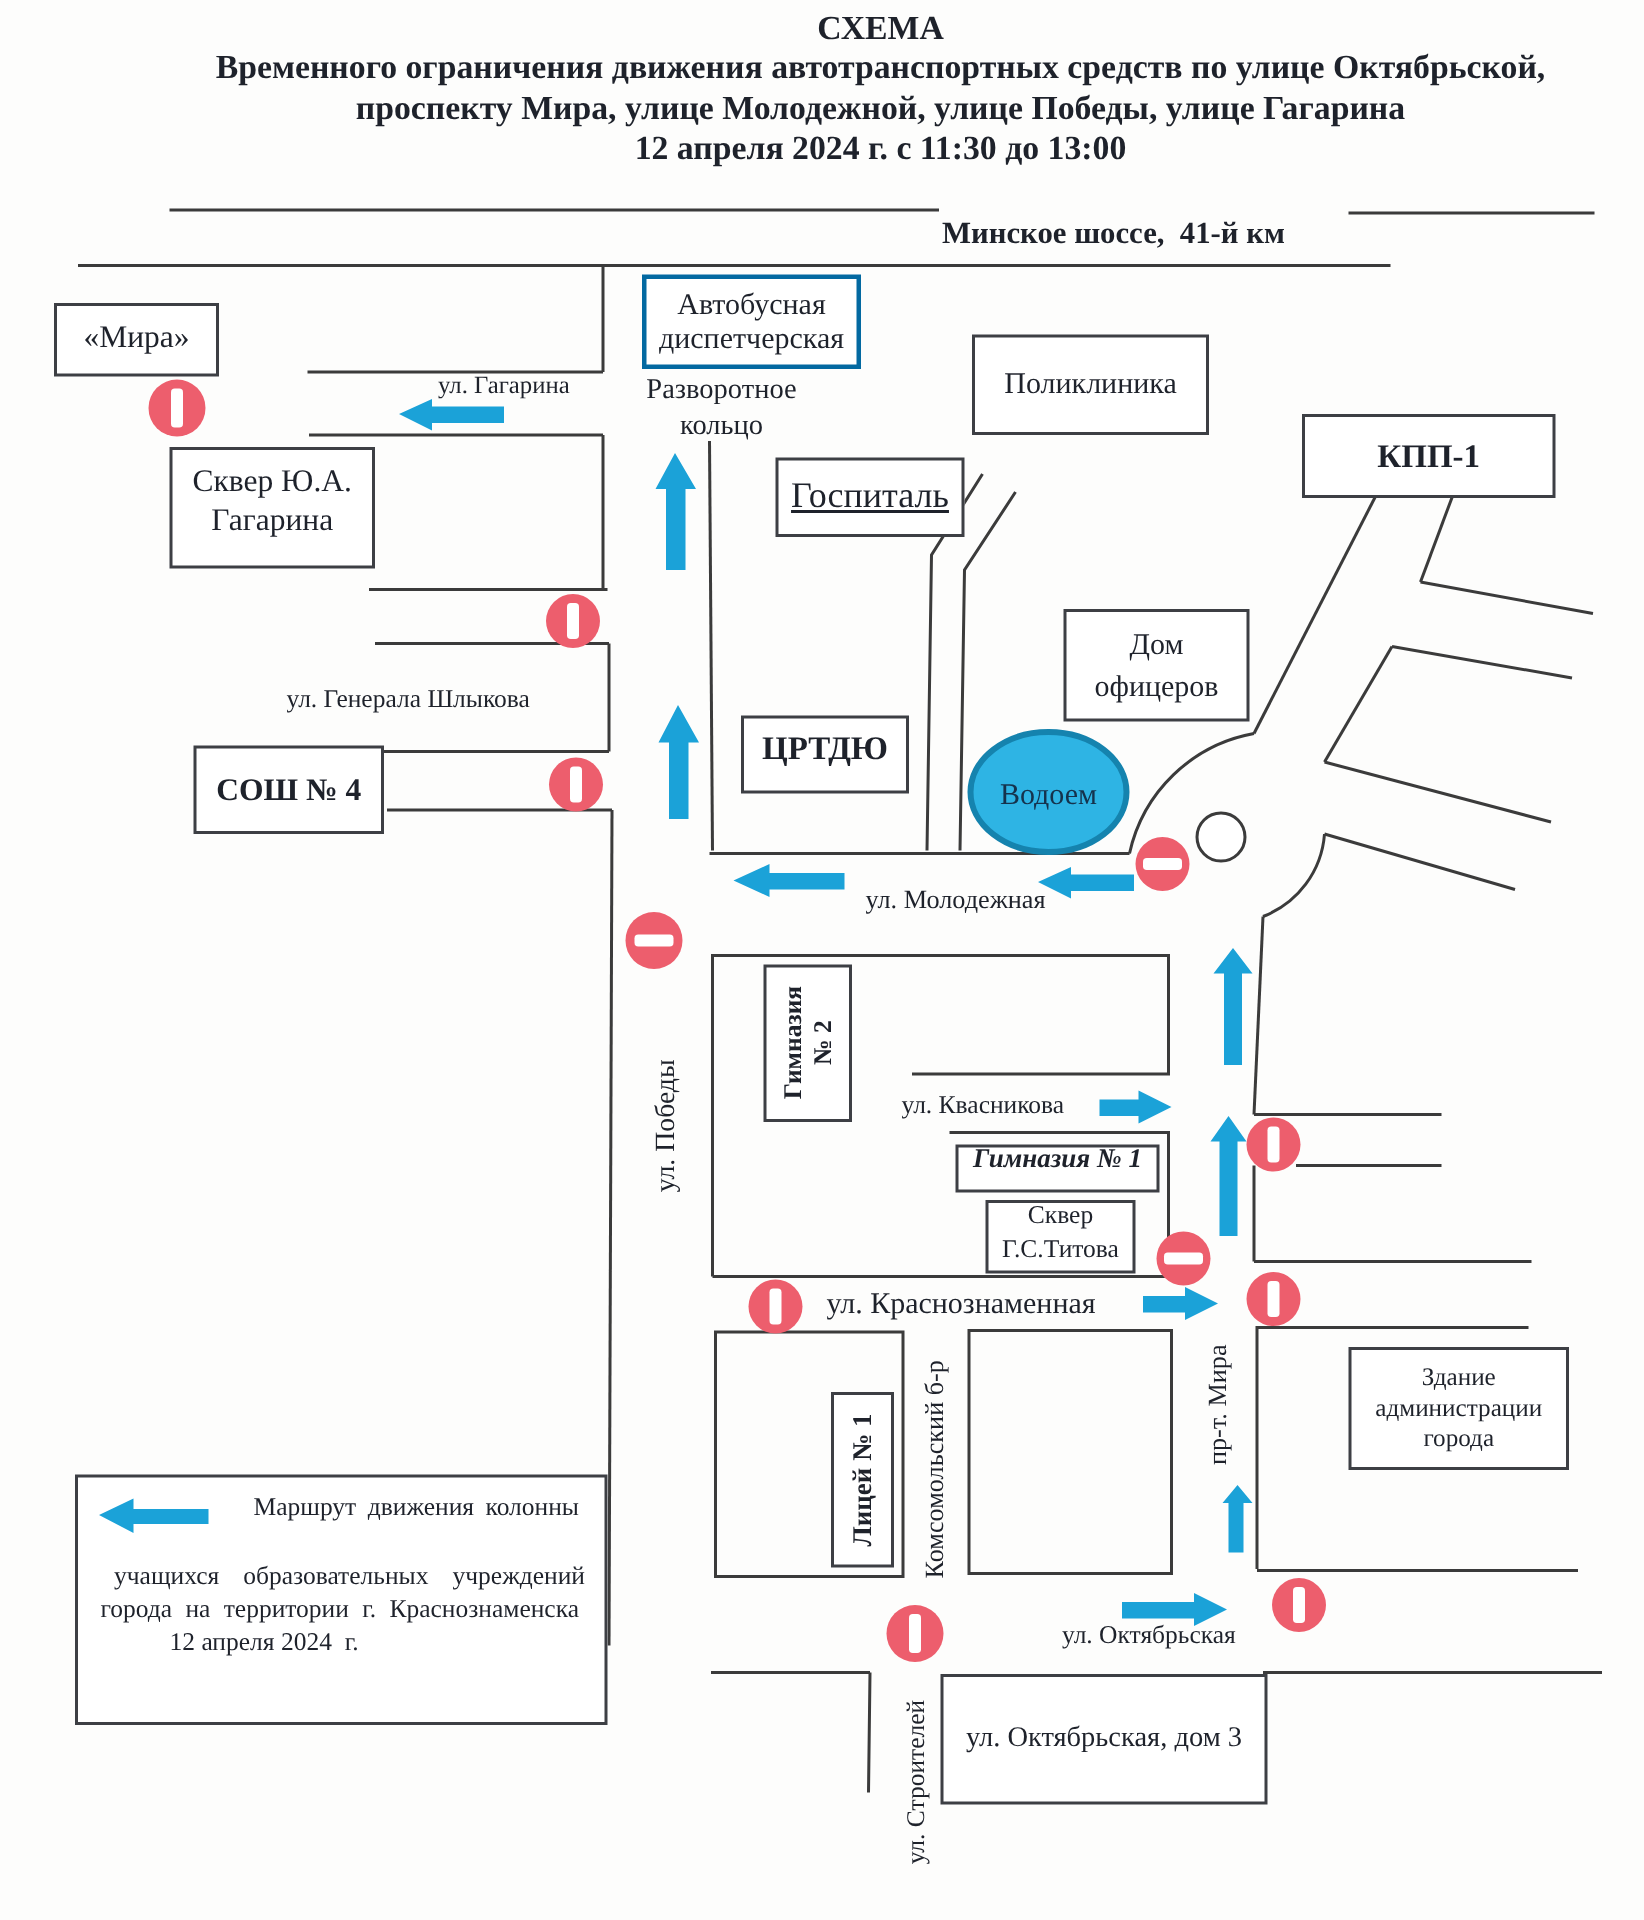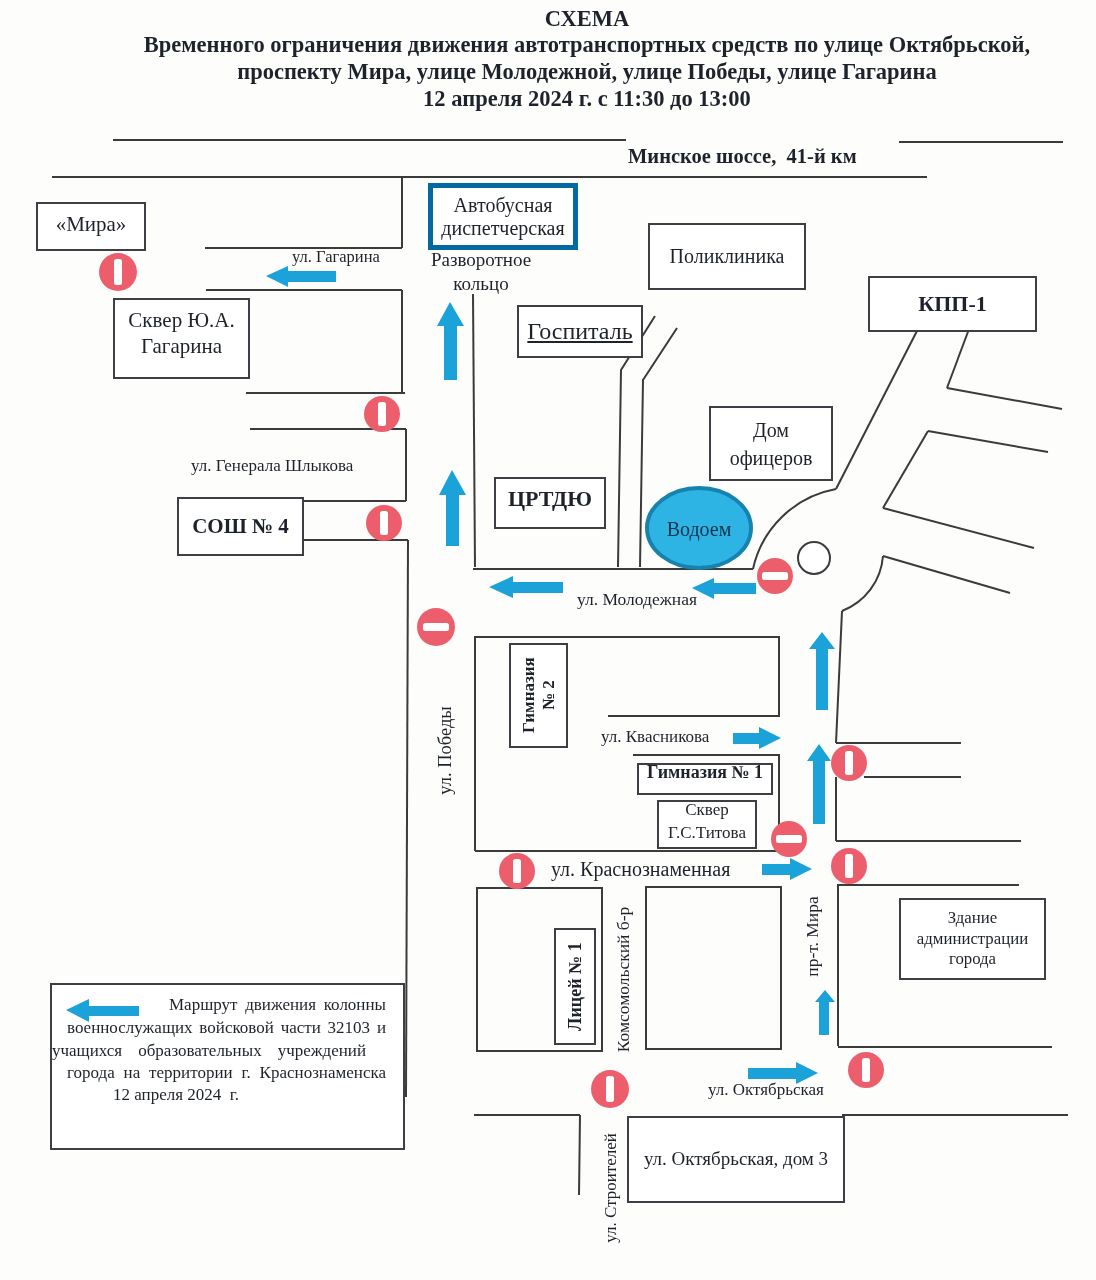--- a/index.html
+++ b/index.html
@@ -187,7 +187,7 @@
 
 <div class="bx" style="left:36px;top:202px;width:110px;height:49px;font-size:21px;padding-bottom:4px;box-sizing:border-box;">«Мира»</div>
 
-<div class="bx" style="left:428px;top:183px;width:140px;height:57px;font-size:20px;line-height:1.15;border:5px solid #0369a1;">Автобусная<br>диспетчерская</div>
+<div class="bx" style="left:428px;top:183px;width:140px;height:57px;font-size:20px;line-height:1.15;border:3px solid #0369a1;">Автобусная<br>диспетчерская</div>
 
 <div class="bx" style="left:648px;top:223px;width:154px;height:63px;font-size:20px;">Поликлиника</div>
 

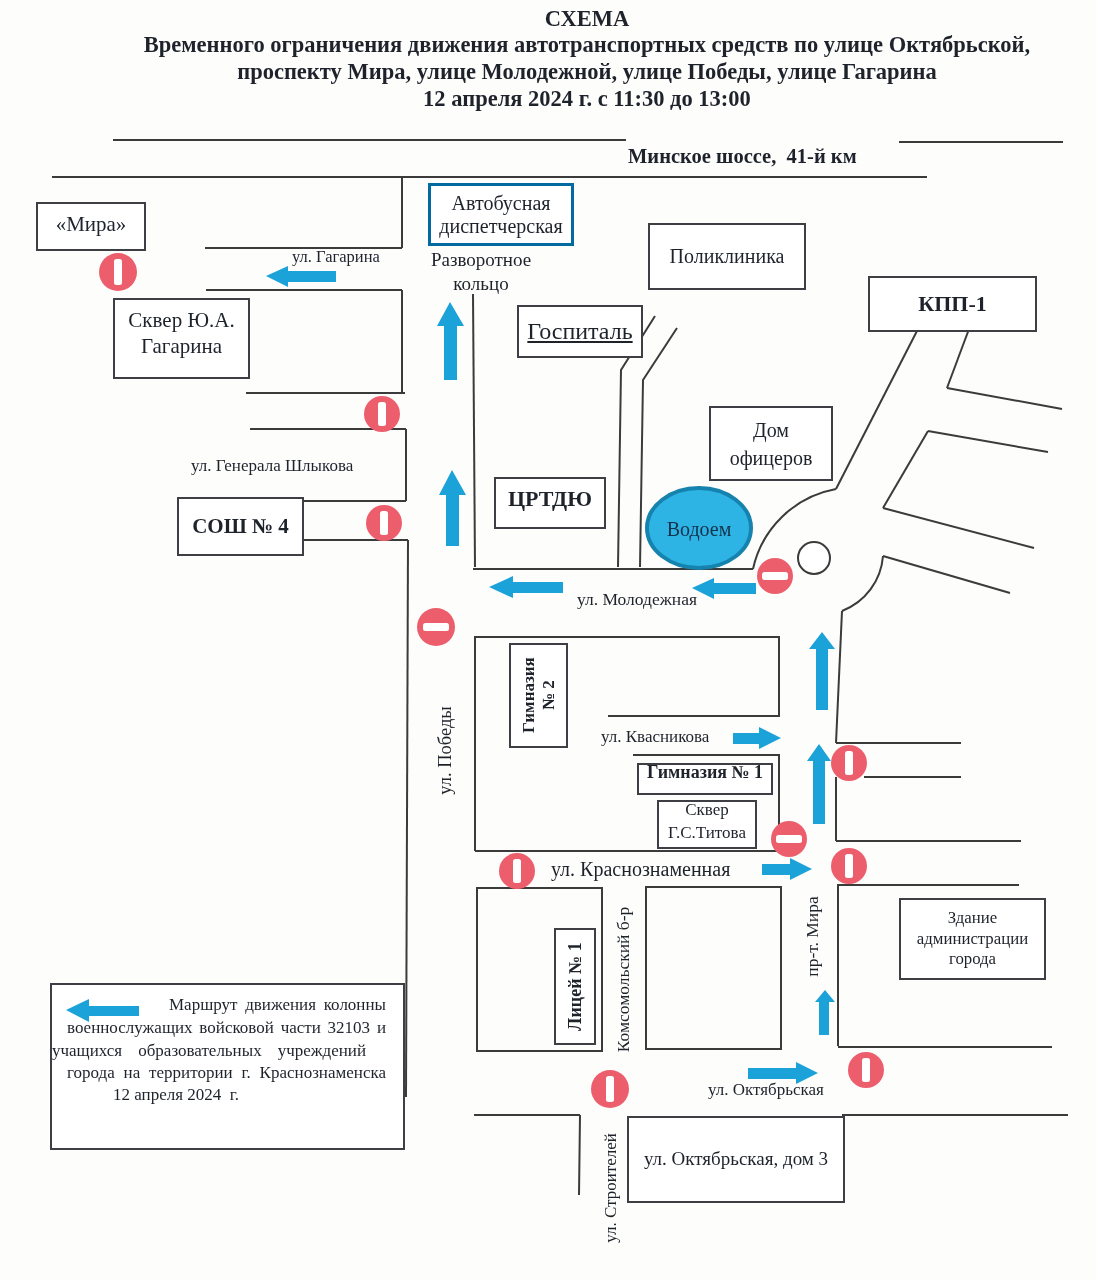--- a/index.html
+++ b/index.html
@@ -201,7 +201,7 @@
 
 <div class="bx" style="left:709px;top:406px;width:120px;height:71px;font-size:20px;line-height:1.4;">Дом<br>офицеров</div>
 
-<div class="bx" style="left:129px;top:497px;width:123px;height:55px;font-size:21px;font-weight:bold;margin-left:48px;">СОШ № 4</div>
+<div class="bx" style="left:129px;top:497px;width:123px;height:55px;font-size:21px;font-weight:bold;">СОШ № 4</div>
 
 <div class="bx" style="left:509px;top:643px;width:55px;height:101px;font-size:17px;font-weight:bold;">
       <span class="rot" style="white-space:nowrap;">Гимназия<br>№ 2</span>

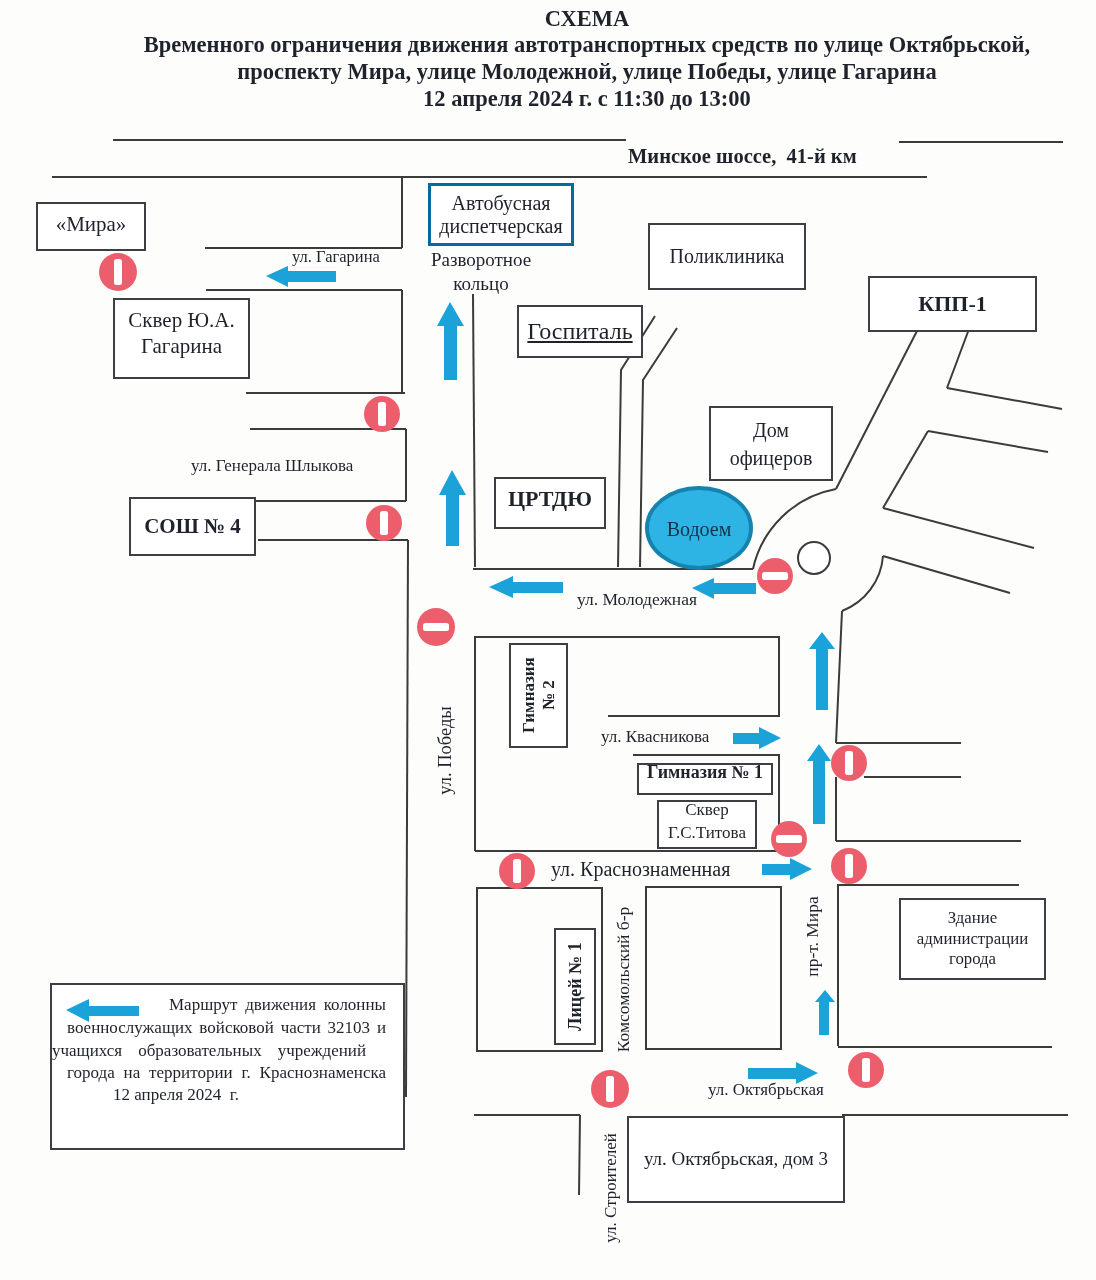--- a/index.html
+++ b/index.html
@@ -207,7 +207,7 @@
       <span class="rot" style="white-space:nowrap;">Гимназия<br>№ 2</span>
     </div>
 
-<div class="bx" style="left:637px;top:763px;width:136px;height:32px;font-size:18px;font-weight:bold;padding-bottom:12px;box-sizing:border-box;">Гимназия № 1</div>
+<div class="bx" style="left:637px;top:763px;width:136px;height:32px;font-size:18px;font-weight:bold;padding-bottom:12px;box-sizing:border-box;font-style:italic;">Гимназия № 1</div>
 
 <div class="bx" style="left:657px;top:800px;width:100px;height:49px;font-size:17px;line-height:1.3;padding-bottom:6px;box-sizing:border-box;">Сквер<br>Г.С.Титова</div>
 

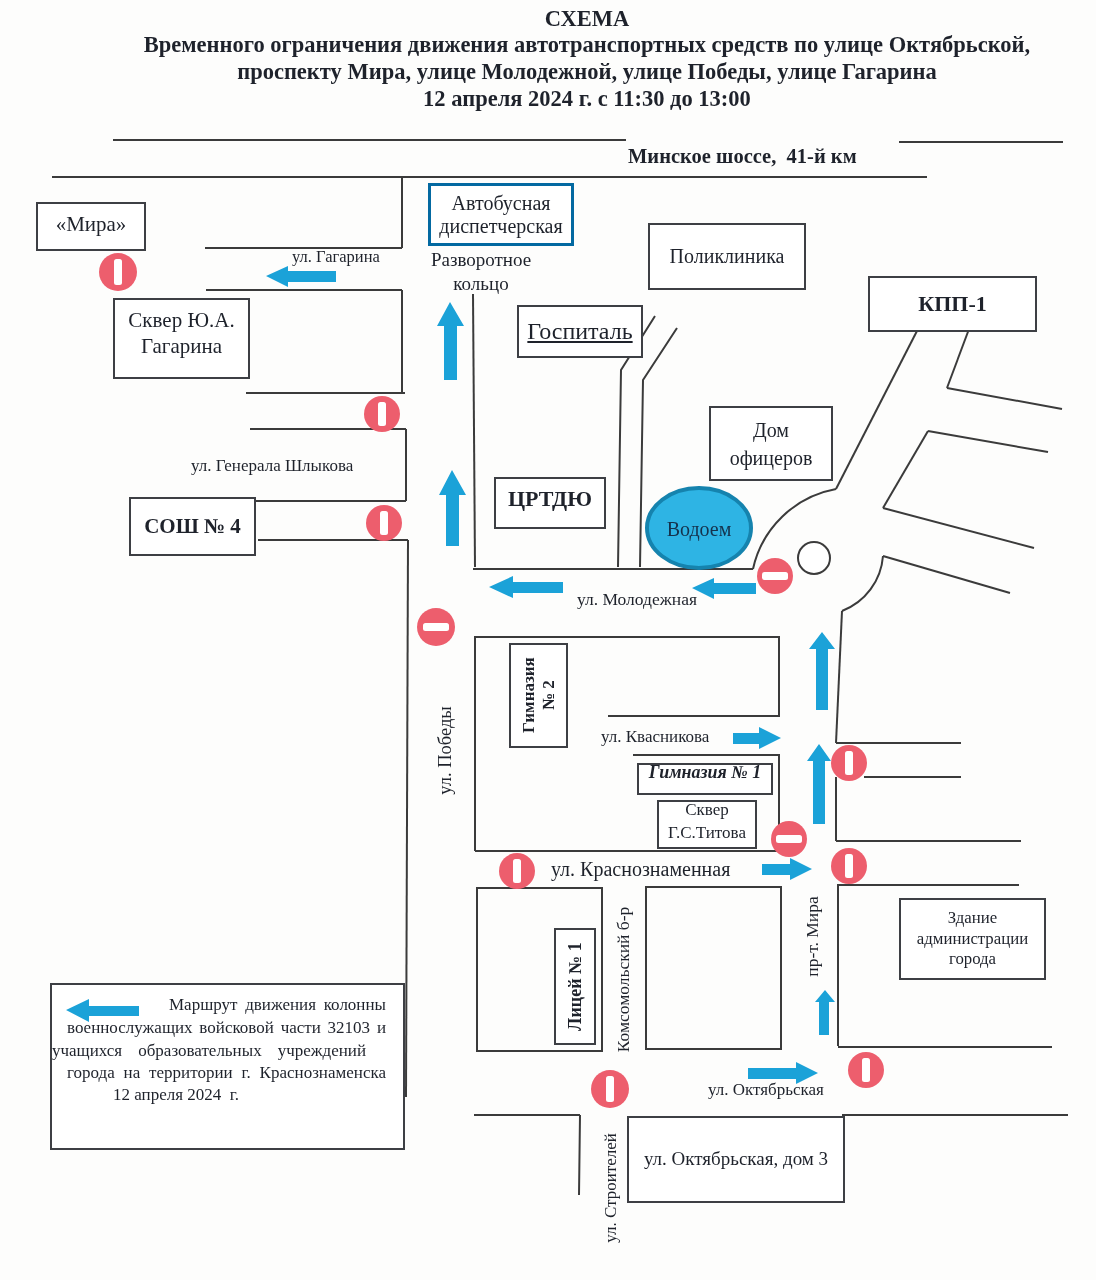--- a/index.html
+++ b/index.html
@@ -251,7 +251,6 @@
 
 <div class="lbl" style="left:169px;top:995px;width:217px;font-size:17px;text-align-last:justify;">Маршрут движения колонны</div>
 
-<div class="lbl" style="left:67px;top:1018px;width:319px;font-size:17px;text-align-last:justify;">военнослужащих войсковой части 32103 и</div>
 
 <div class="lbl" style="left:52px;top:1041px;width:314px;font-size:17px;text-align-last:justify;">учащихся образовательных учреждений</div>
 

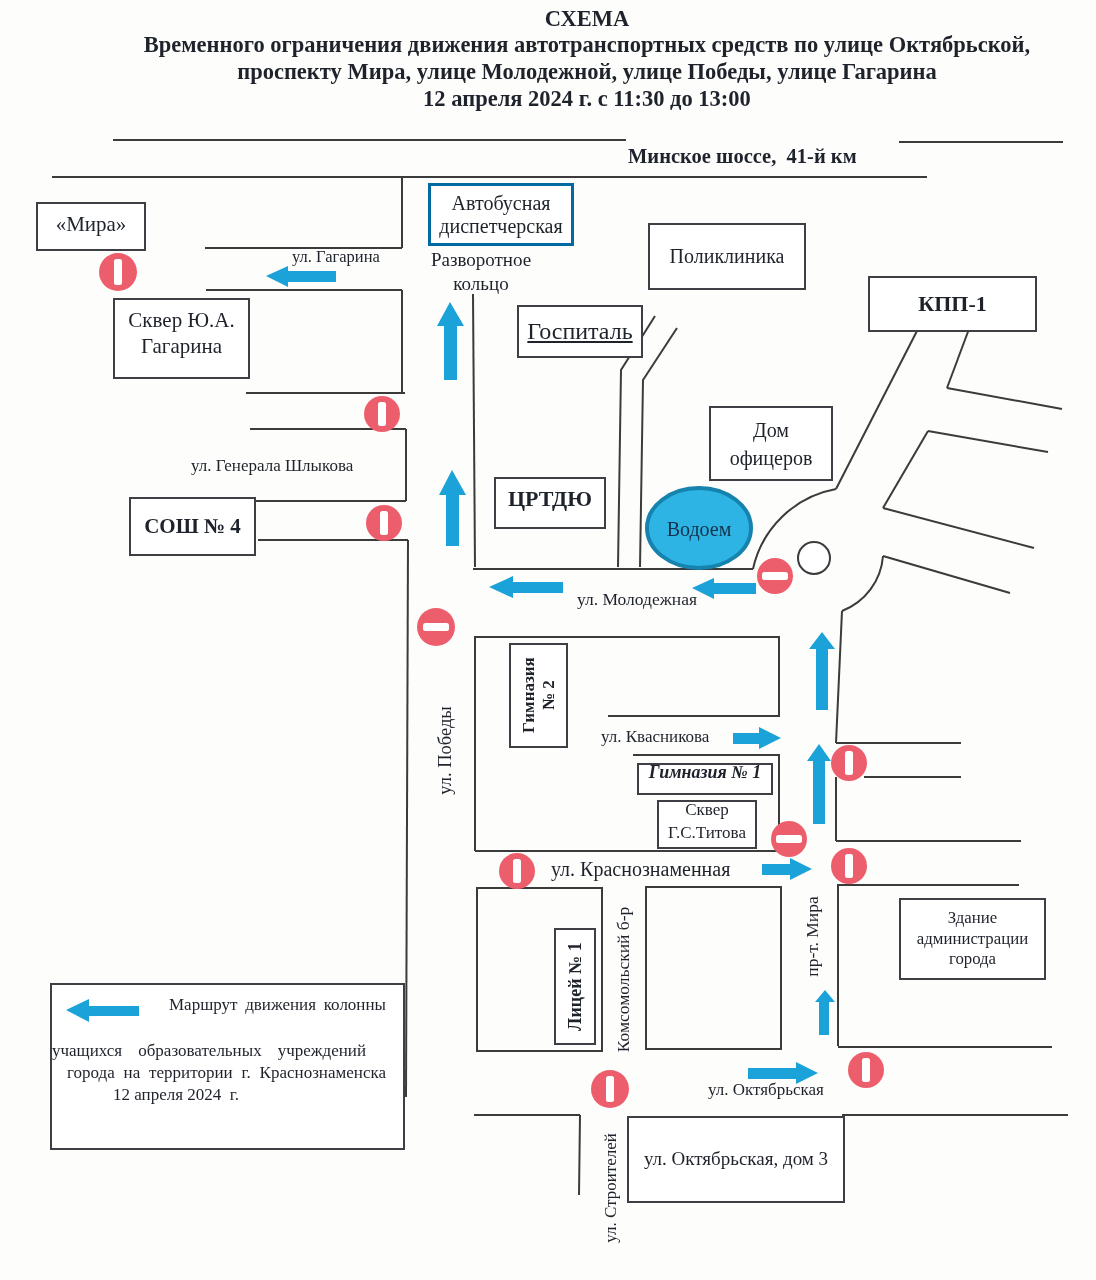--- a/index.html
+++ b/index.html
@@ -252,7 +252,7 @@
 <div class="lbl" style="left:169px;top:995px;width:217px;font-size:17px;text-align-last:justify;">Маршрут движения колонны</div>
 
 
-<div class="lbl" style="left:52px;top:1041px;width:314px;font-size:17px;text-align-last:justify;">учащихся образовательных учреждений</div>
+<div class="lbl" style="left:76px;top:1041px;width:314px;font-size:17px;text-align-last:justify;">учащихся образовательных учреждений</div>
 
 <div class="lbl" style="left:67px;top:1063px;width:319px;font-size:17px;text-align-last:justify;">города на территории г. Краснознаменска</div>
 

